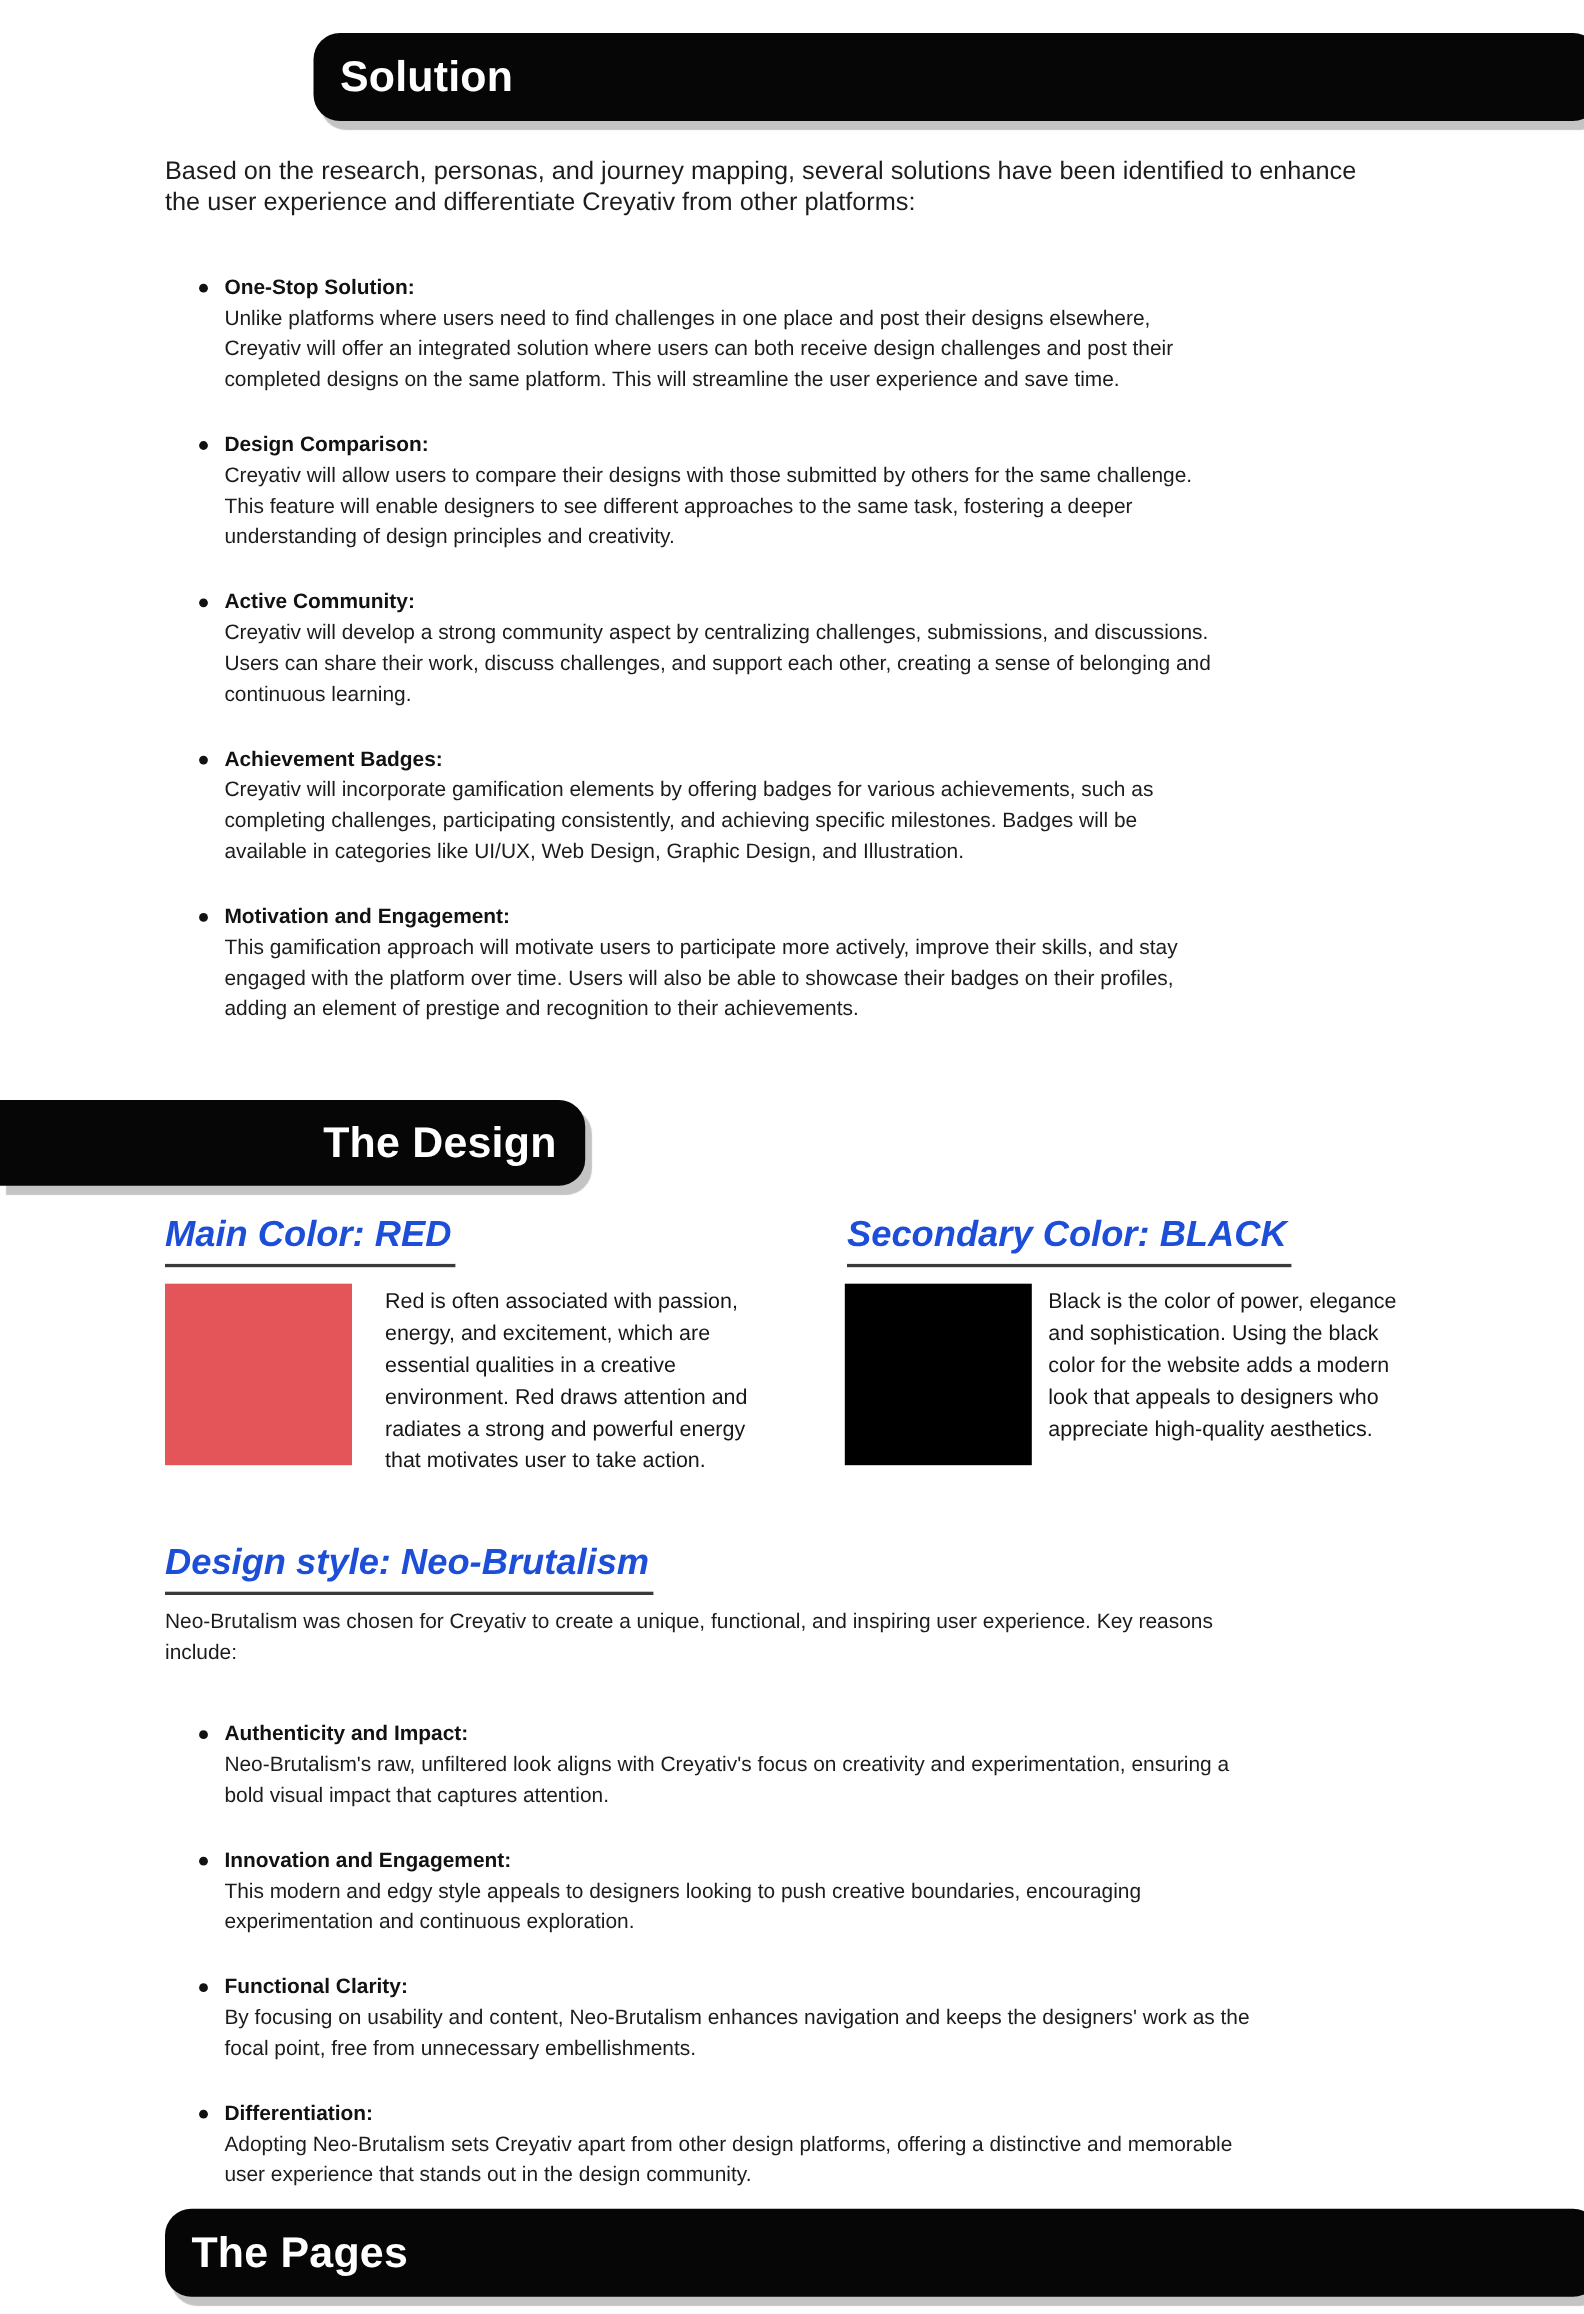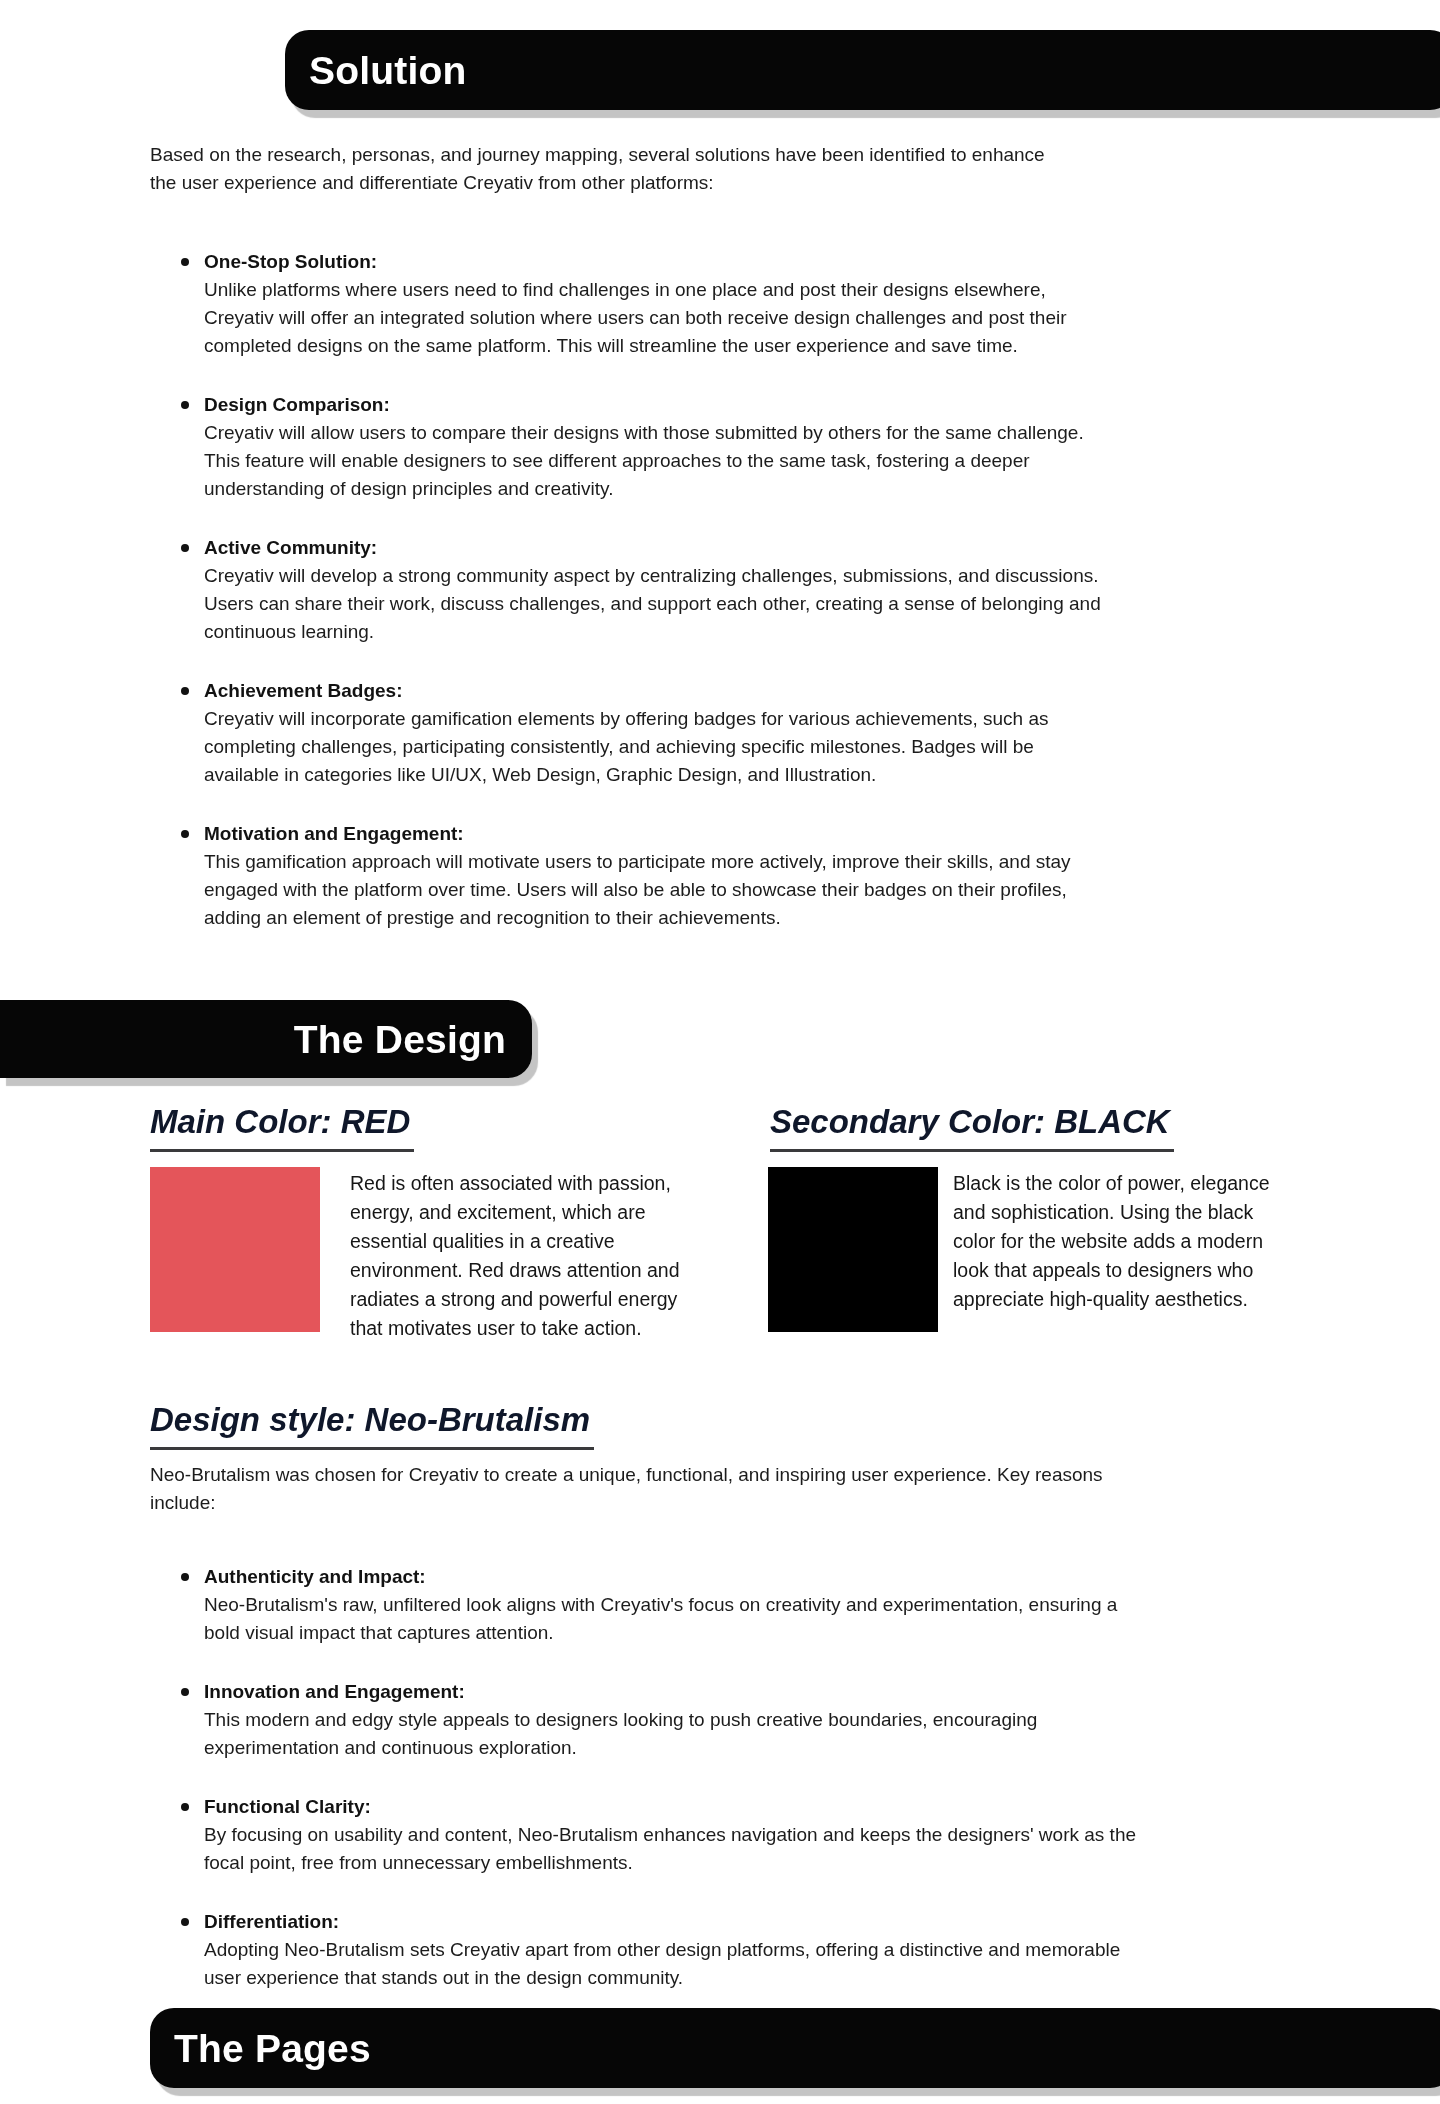--- a/index.html
+++ b/index.html
@@ -27,7 +27,7 @@
   .pre{white-space:pre-line;}
   #solution-intro{
     position:absolute;left:150px;top:141px;width:1160px;
-    font-size:19px;line-height:28px;
+    font-size:23px;line-height:28px;
   }
   .bullet-list{
     position:absolute;list-style:none;margin:16px;padding:0;

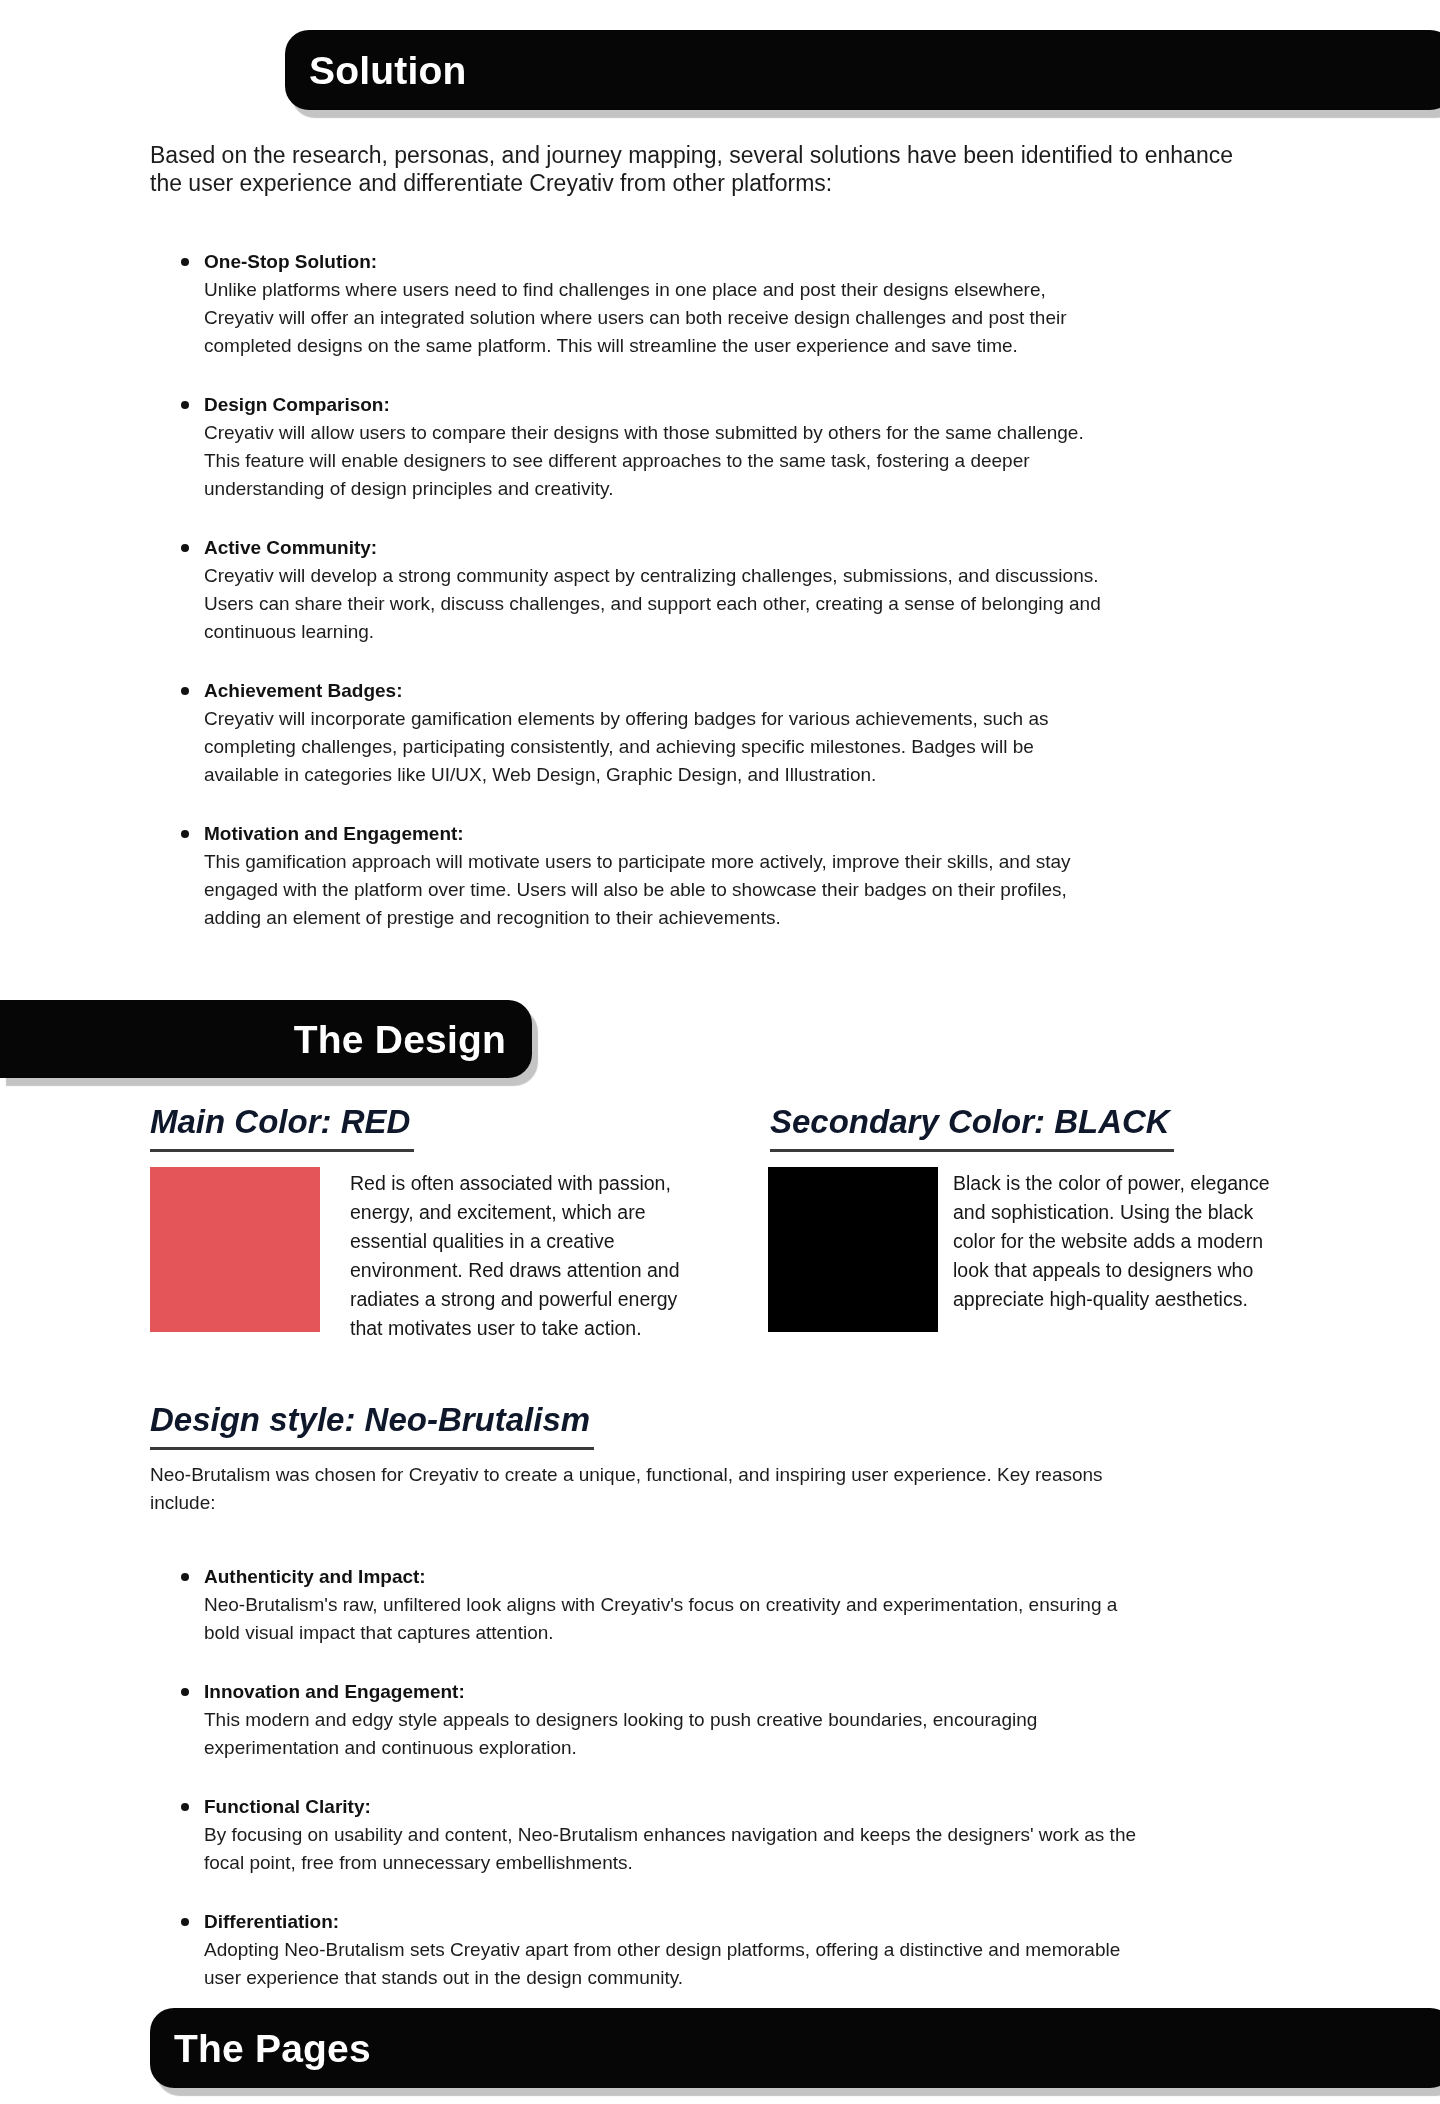--- a/index.html
+++ b/index.html
@@ -45,7 +45,7 @@
   
   .sub-heading{
     position:absolute;font-size:33px;font-weight:700;font-style:italic;
-    color:#0f172a;line-height:1.2;
+    color:#1d4ed8;line-height:1.2;
     border-bottom:3px solid #3a3a3c;padding-bottom:7px;padding-right:4px;
   }
   #main-color-heading{left:150px;top:1102px;}

